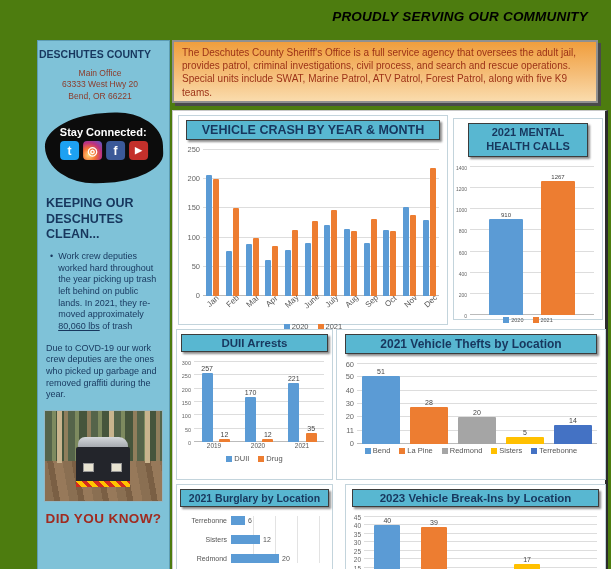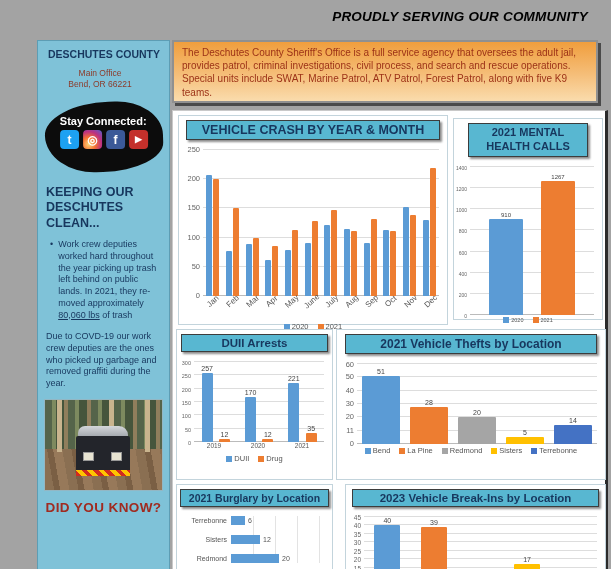--- a/index.html
+++ b/index.html
@@ -4,7 +4,7 @@
 <style>
   html,body{margin:0;padding:0;}
   body{font-family:"Liberation Sans",sans-serif;background:#fff;}
-  .page{position:relative;width:611px;height:569px;overflow:hidden;background:#a3a3a3;}
+  .page{position:relative;width:611px;height:569px;overflow:hidden;background:#4d7c0f;}
 
   .tagline{position:absolute;top:9px;right:23px;font-size:13.5px;font-weight:bold;font-style:italic;color:#000;letter-spacing:0.2px;}
 

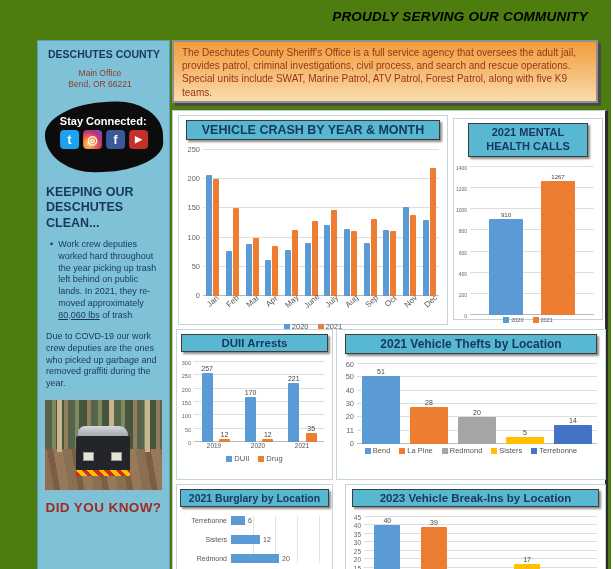--- a/index.html
+++ b/index.html
@@ -10,7 +10,7 @@
 
   
   .sidebar{position:absolute;left:37px;top:40px;width:133px;height:540px;background:#7FC2D8;border:1px solid #5d9db4;box-sizing:border-box;}
-  .org-name{margin-top:7px;text-align:right;padding-right:9px;color:#17375E;font-weight:bold;font-size:10.5px;line-height:1.2;}
+  .org-name{margin-top:7px;text-align:right;padding-right:18px;color:#17375E;font-weight:bold;font-size:10.5px;line-height:1.2;}
   .addr,.contact{margin-top:7px;text-align:center;padding-right:7px;color:#8C3B2A;font-size:8.5px;line-height:1.35;}
   .connect{margin:11px auto 0;width:118px;height:70px;background:#0c0c0c;border-radius:58% 42% 55% 45% / 48% 52% 42% 58%;transform:rotate(-2deg);box-sizing:border-box;}
   .connect-label{color:#fff;font-weight:bold;font-size:11px;text-align:center;padding-top:13px;transform:rotate(2deg);}

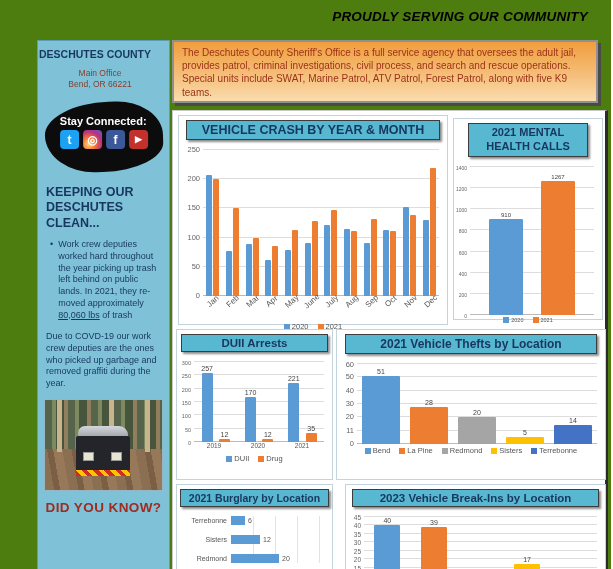--- a/index.html
+++ b/index.html
@@ -94,6 +94,7 @@
     </div>
     <div class="addr">
       <div>Main Office</div>
+      <div>63333 West Hwy 20</div>
       <div>Bend, OR 66221</div>
     </div>
     <div class="connect">

